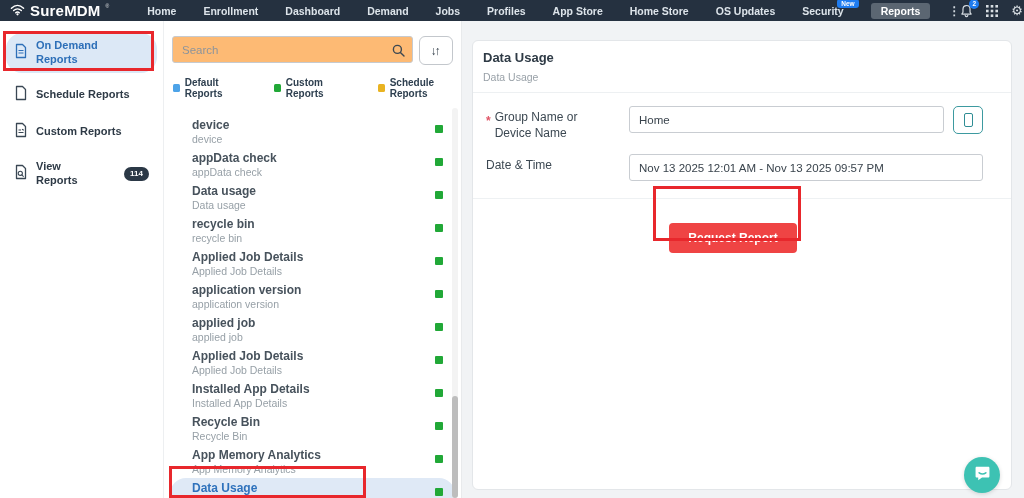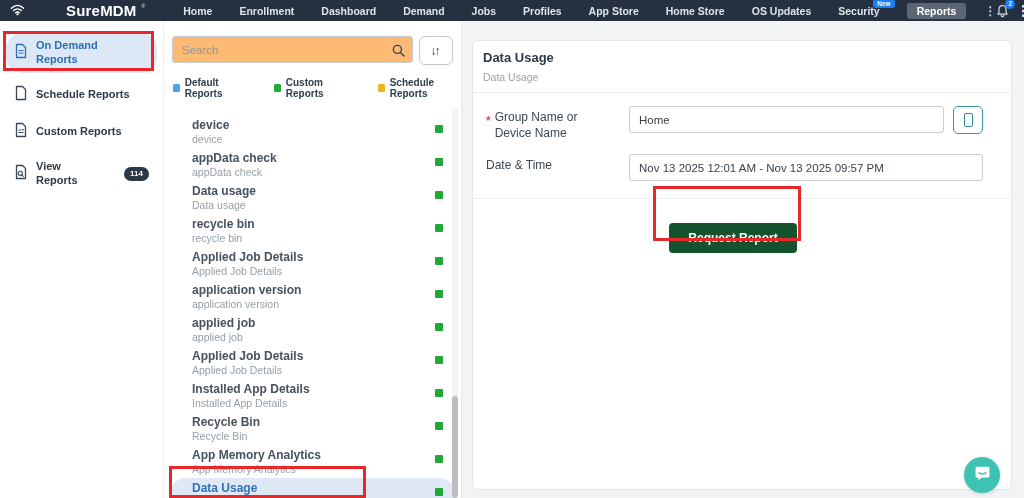--- a/index.html
+++ b/index.html
@@ -18,7 +18,7 @@
     z-index:3;
   }
   .brand { display:flex; align-items:center; gap:5px; color:#fff; }
-  .brand-text { font-size:15px; font-weight:800; letter-spacing:.2px;margin-left:36px; }
+  .brand-text { font-size:15px; font-weight:800; letter-spacing:.2px; }
   .brand-reg { font-size:5px; vertical-align:top; position:relative; top:-5px; opacity:.85; }
   .nav-menu { display:flex; align-items:center; gap:27px; margin-left:38px; }
   .nav-item {

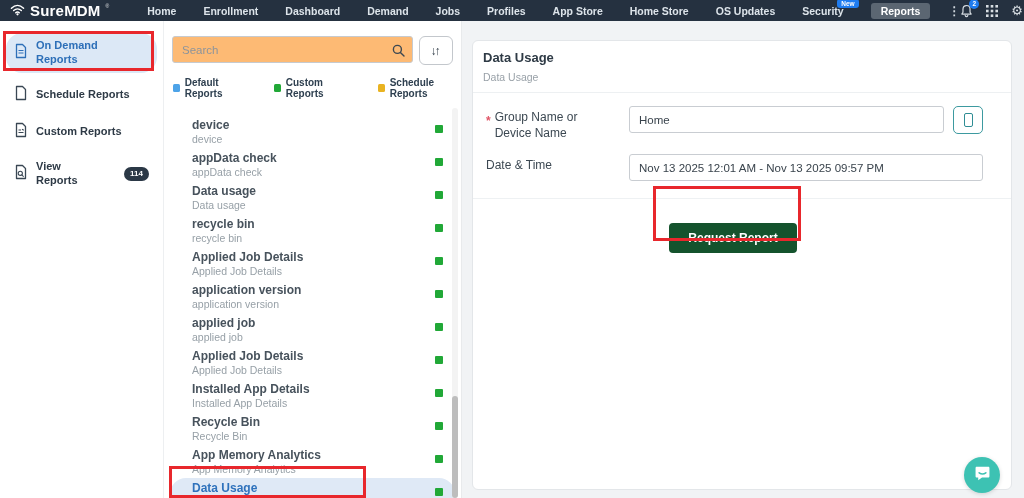--- a/index.html
+++ b/index.html
@@ -129,7 +129,7 @@
   .card-div2 { height:1px; background:#eef1f3; margin:17px -28px 0 -10px; }
   .submit-row { text-align:center; margin-top:24px; }
   .submit-btn {
-    background:#14532d; border:none; border-radius:4px; color:#fff;
+    background:#ef4444; border:none; border-radius:4px; color:#fff;
     font-size:12px; font-weight:700; padding:8px 19px; cursor:pointer;
     font-family:"Liberation Sans", sans-serif;
   }

